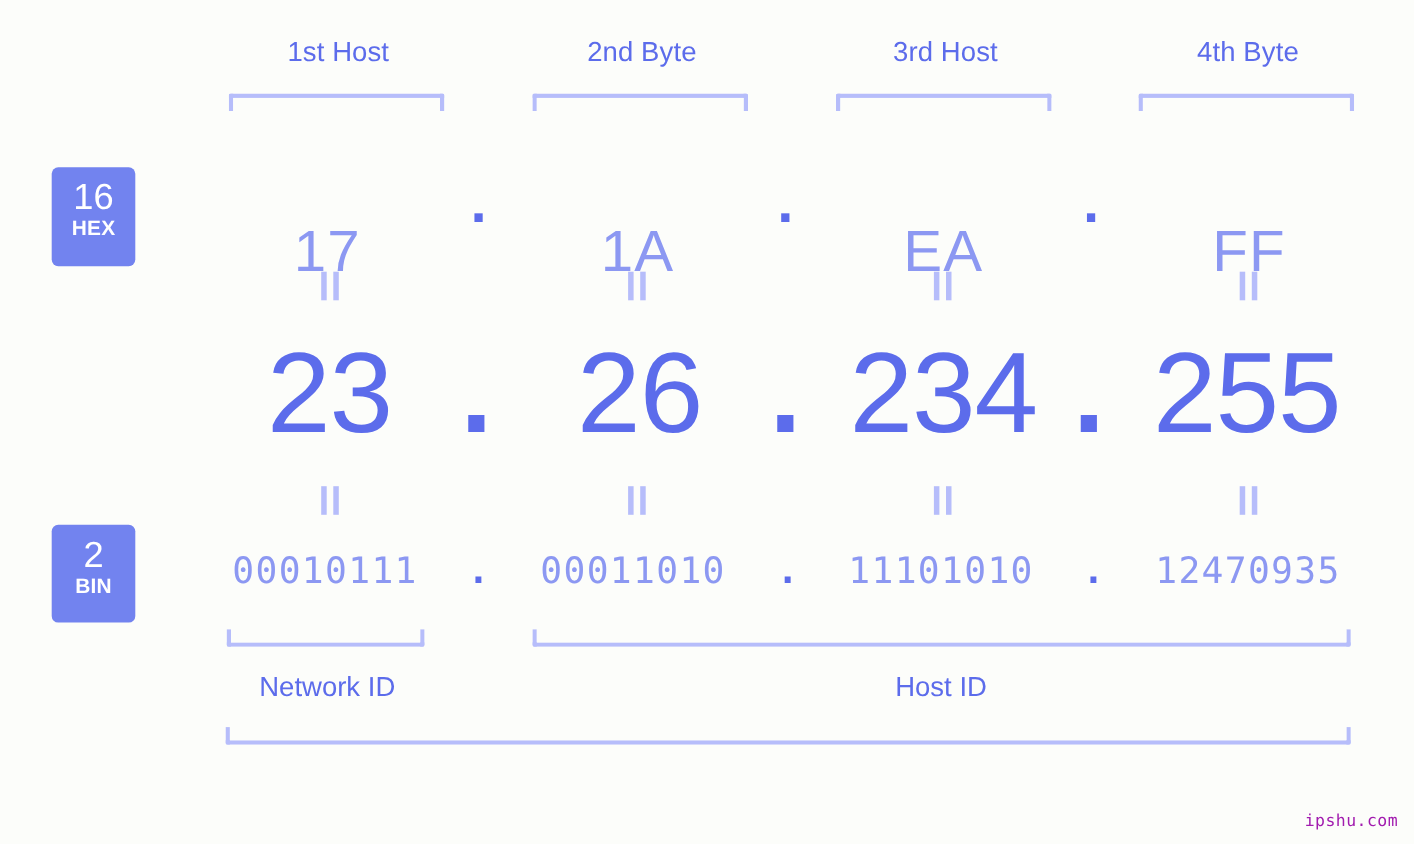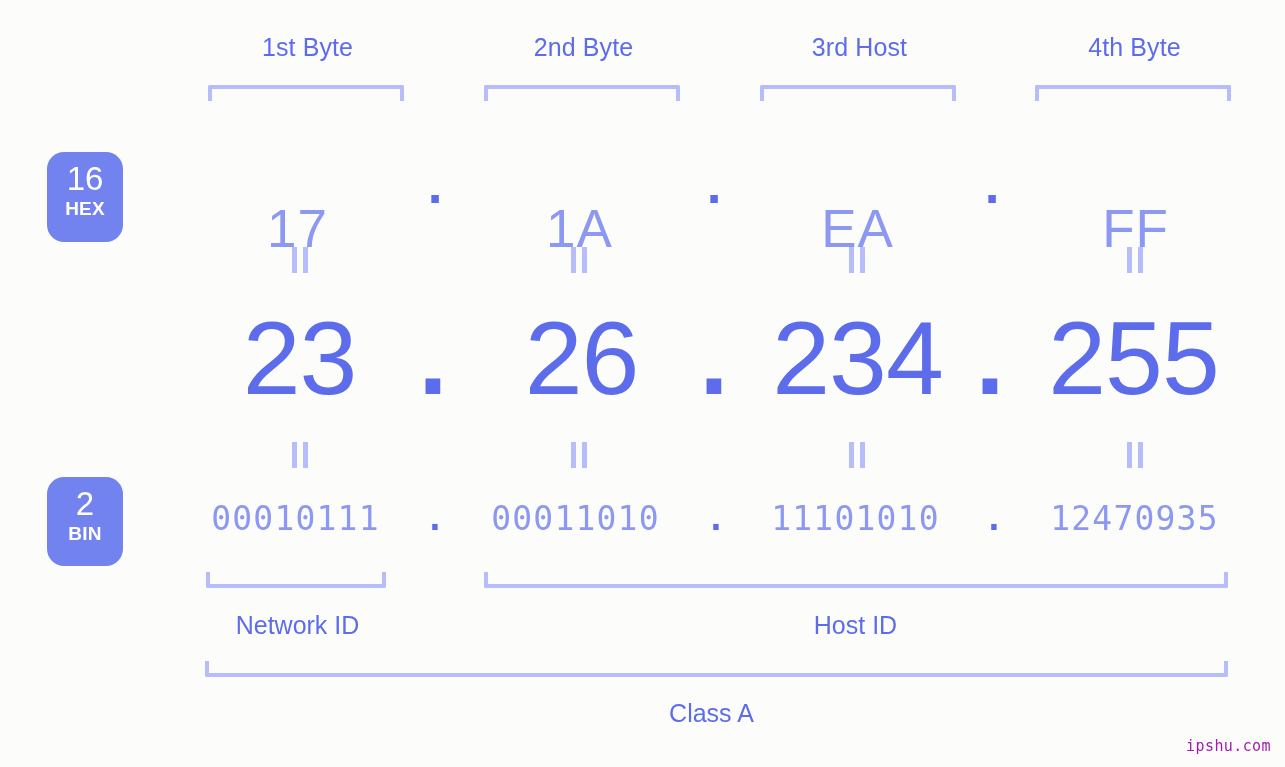--- a/index.html
+++ b/index.html
@@ -188,7 +188,7 @@
 
 <div class="stage">
 
-  <div class="byte-label" style="left:210px; width:195px;">1st Byte</div>
+  <div class="byte-label" style="left:210px; width:195px;">1st Host</div>
   <div class="byte-label" style="left:486px; width:195px;">2nd Byte</div>
   <div class="byte-label" style="left:762px; width:195px;">3rd Host</div>
   <div class="byte-label" style="left:1037px; width:195px;">4th Byte</div>

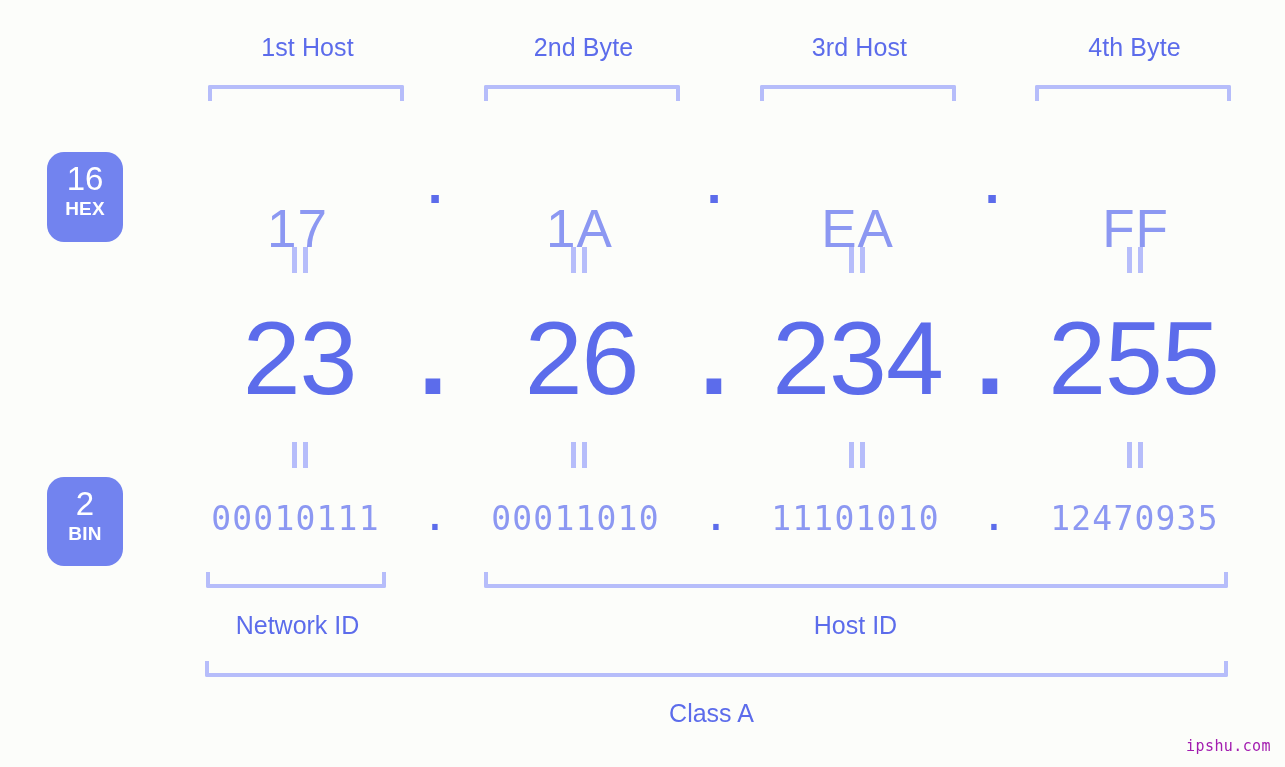--- a/index.html
+++ b/index.html
@@ -57,7 +57,7 @@
     left: 47px;
     width: 76px;
     background: #7283ef;
-    border-radius: 17px;
+    border-radius: 6px;
     color: #ffffff;
     text-align: center;
     box-sizing: border-box;

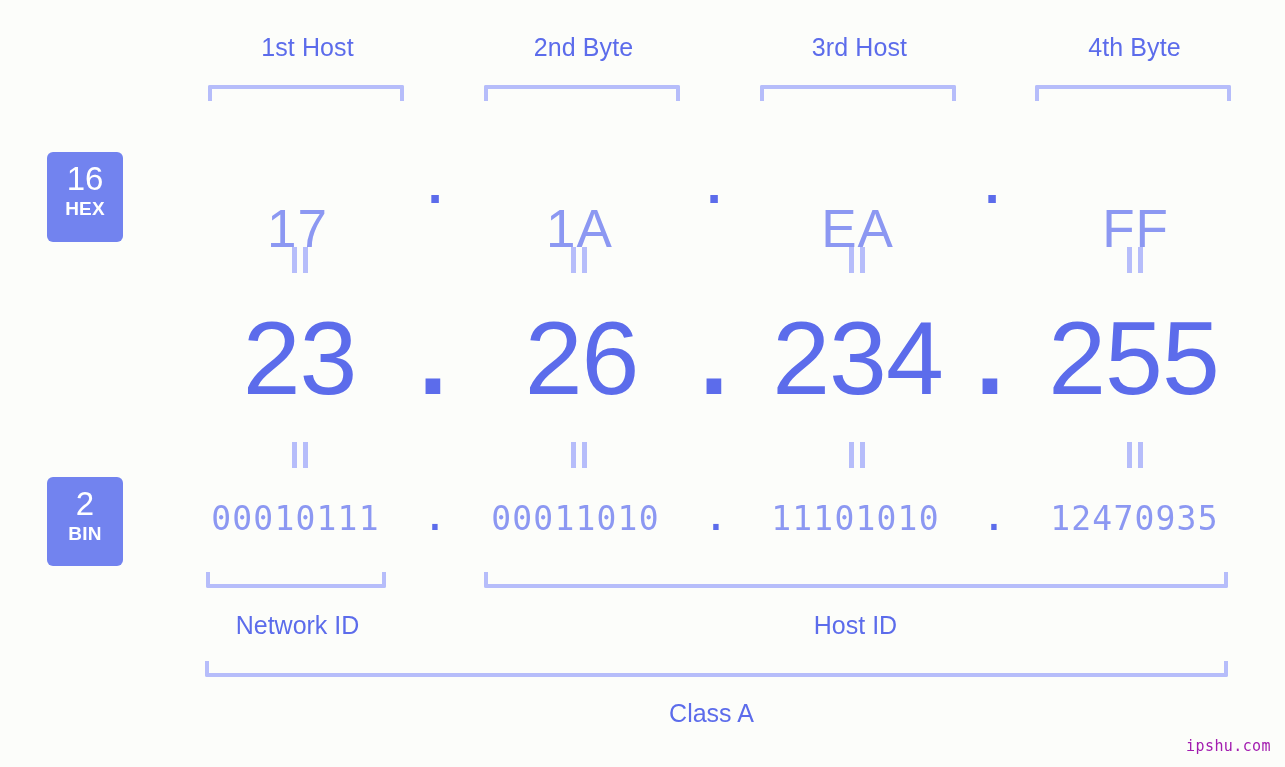--- a/index.html
+++ b/index.html
@@ -278,7 +278,6 @@
   <div class="id-label" style="left:200px; top:611px; width:195px;">Network ID</div>
 
   <div class="bracket bracket-bottom" style="left:205px; top:661px; width:1023px; height:16px;"></div>
-  <div class="id-label" style="left:614px; top:699px; width:195px;">Class A</div>
 
   <div class="watermark">ipshu.com</div>
 

